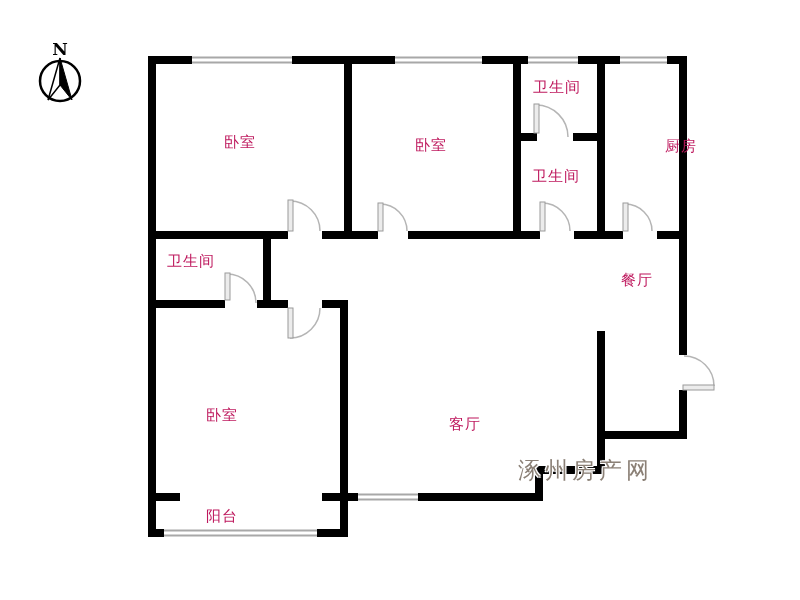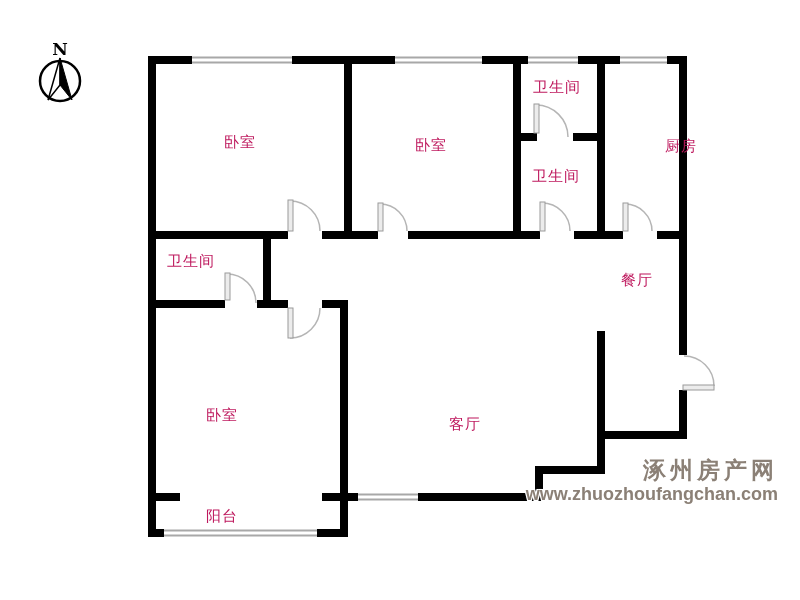--- a/index.html
+++ b/index.html
@@ -19,7 +19,7 @@
   }
   #watermark{
     position:absolute;z-index:3;right:22px;top:458px;width:260px;
-    text-align:right;color:#8b8076;font-weight:bold;line-height:1.1;
+    text-align:left;color:#8b8076;font-weight:normal;line-height:1.1;
   }
   .wm-line1{
     font-size:23px;letter-spacing:4px;

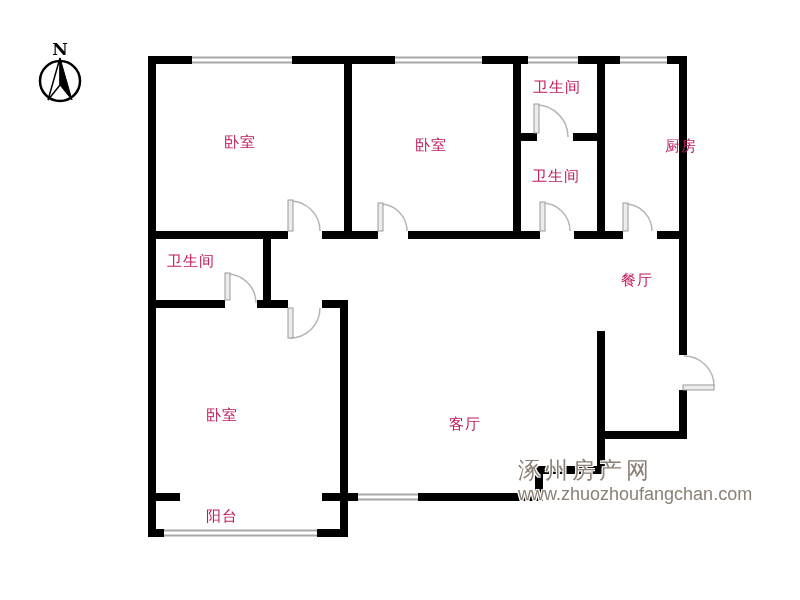--- a/index.html
+++ b/index.html
@@ -162,7 +162,6 @@
 
   <div id="watermark">
     <div class="wm-line1">涿州房产网</div>
-    <div class="wm-line2">www.zhuozhoufangchan.com</div>
   </div>
 
 </div>

